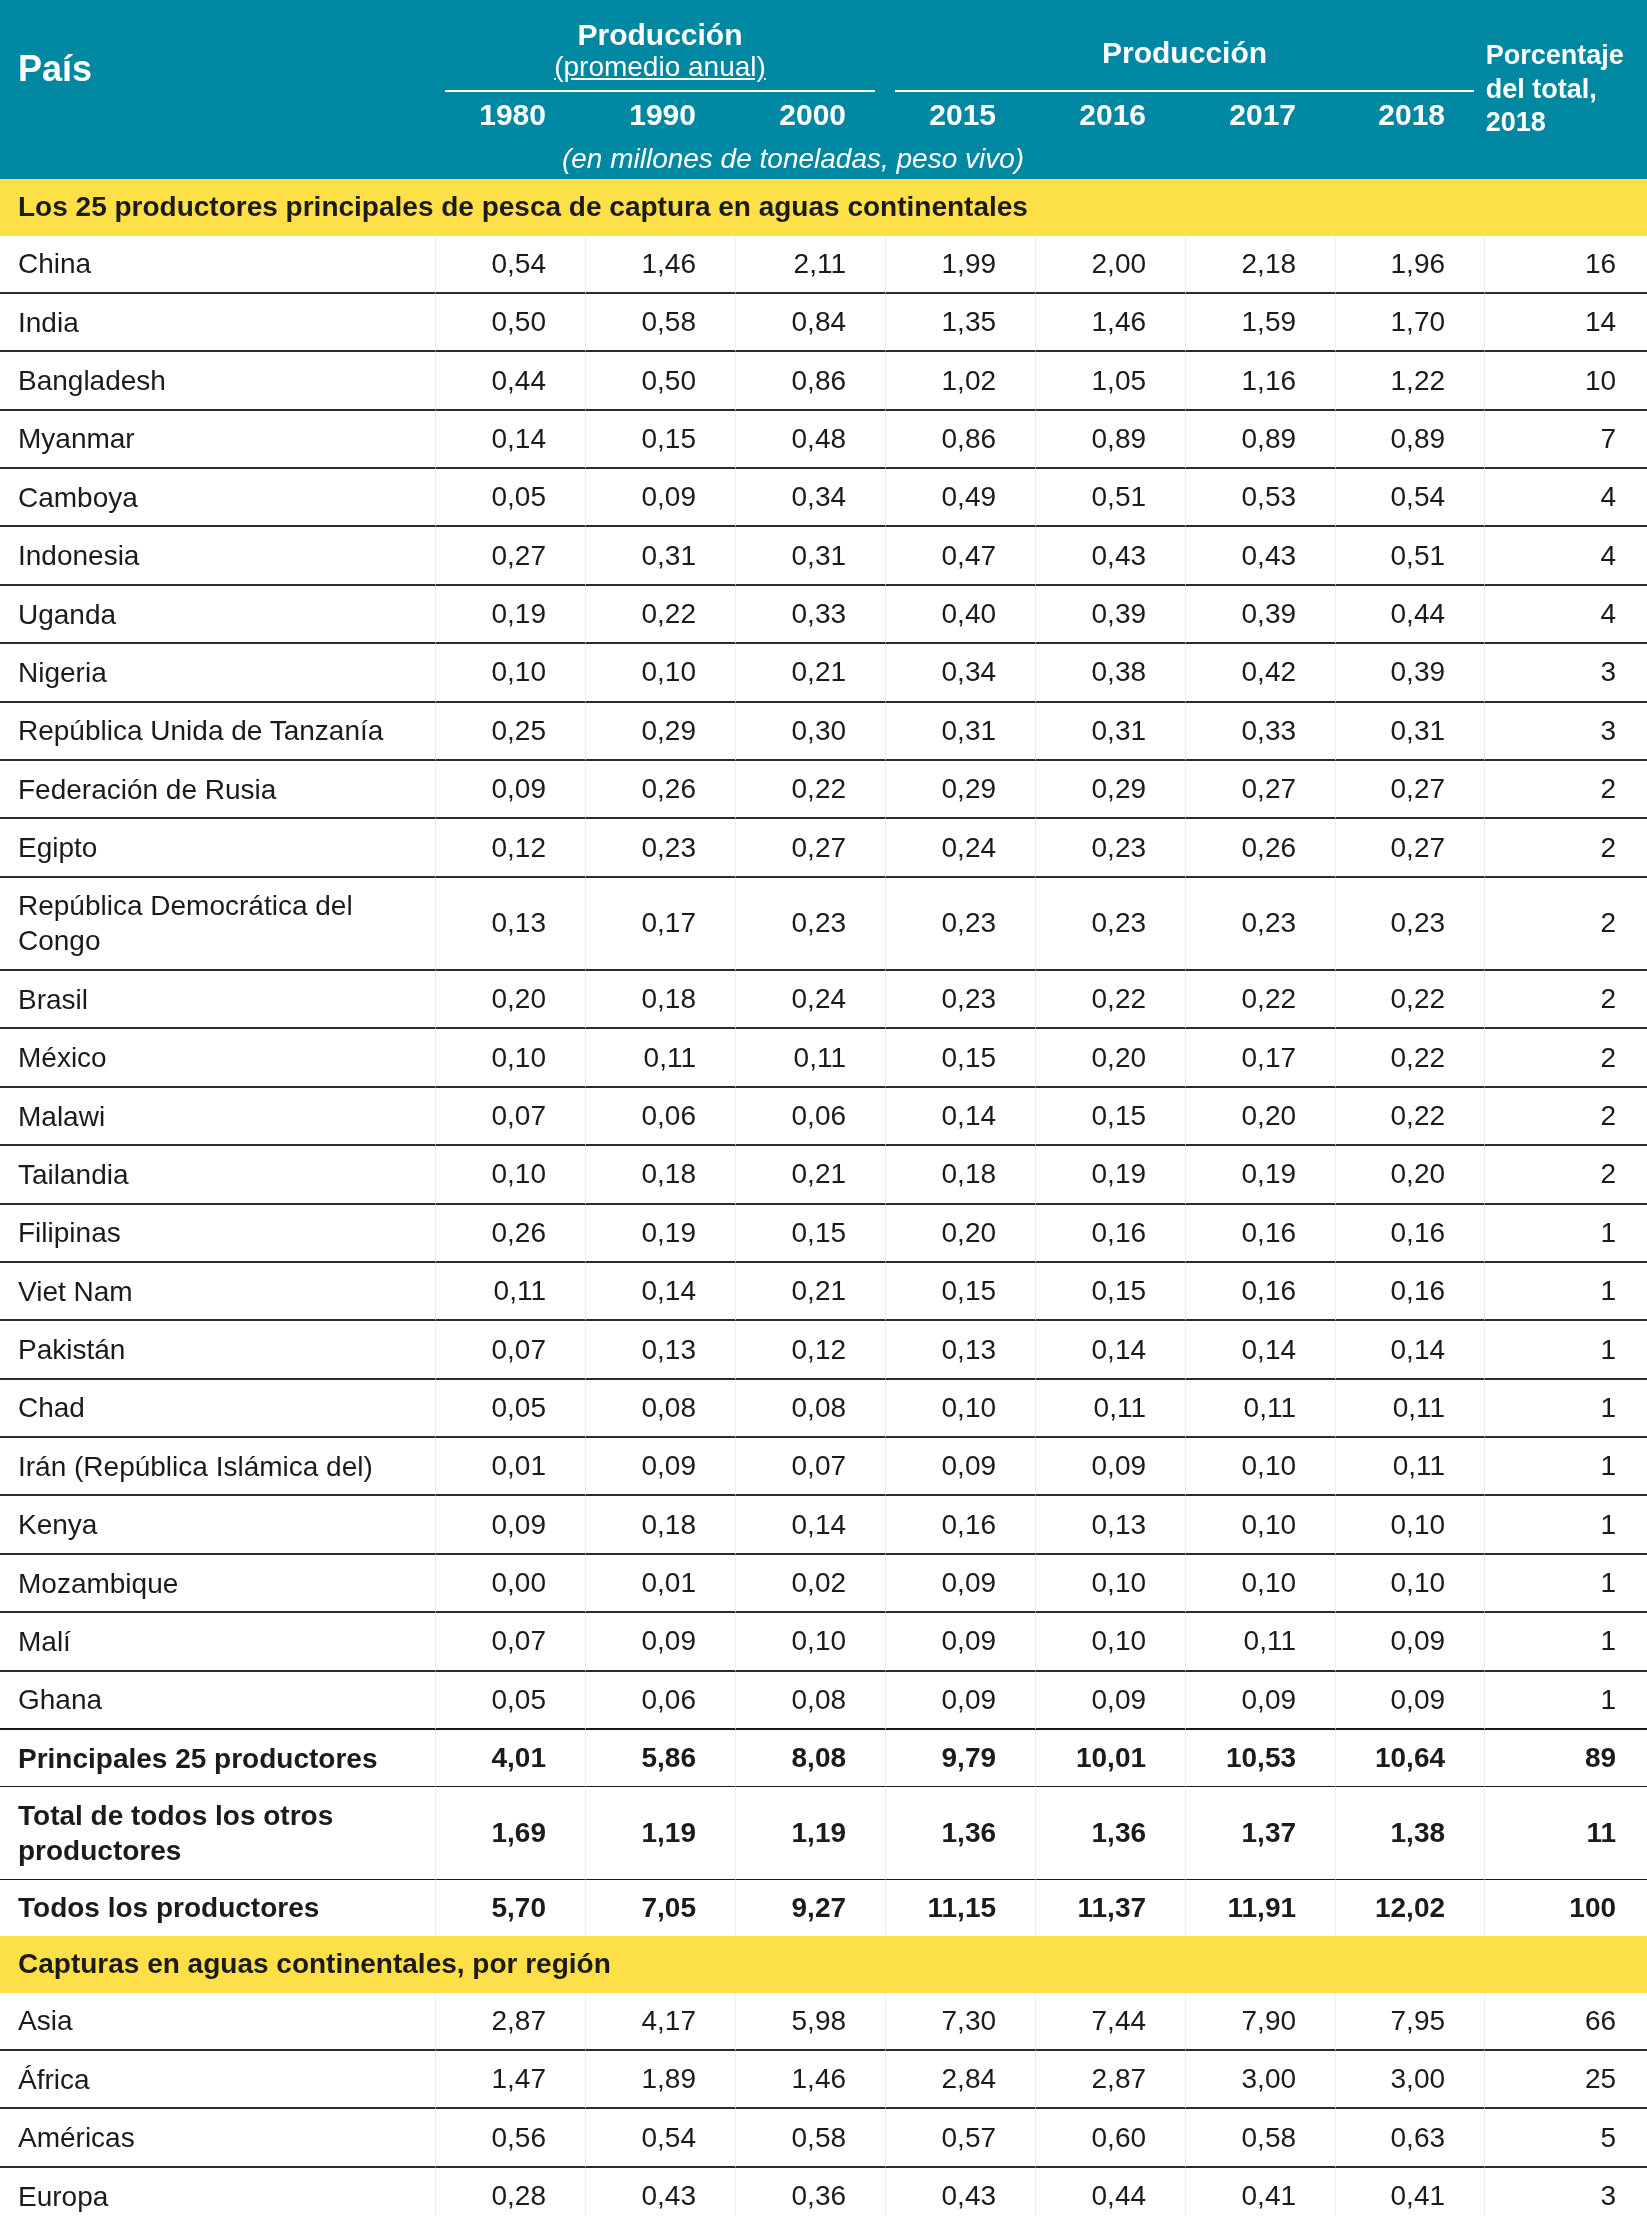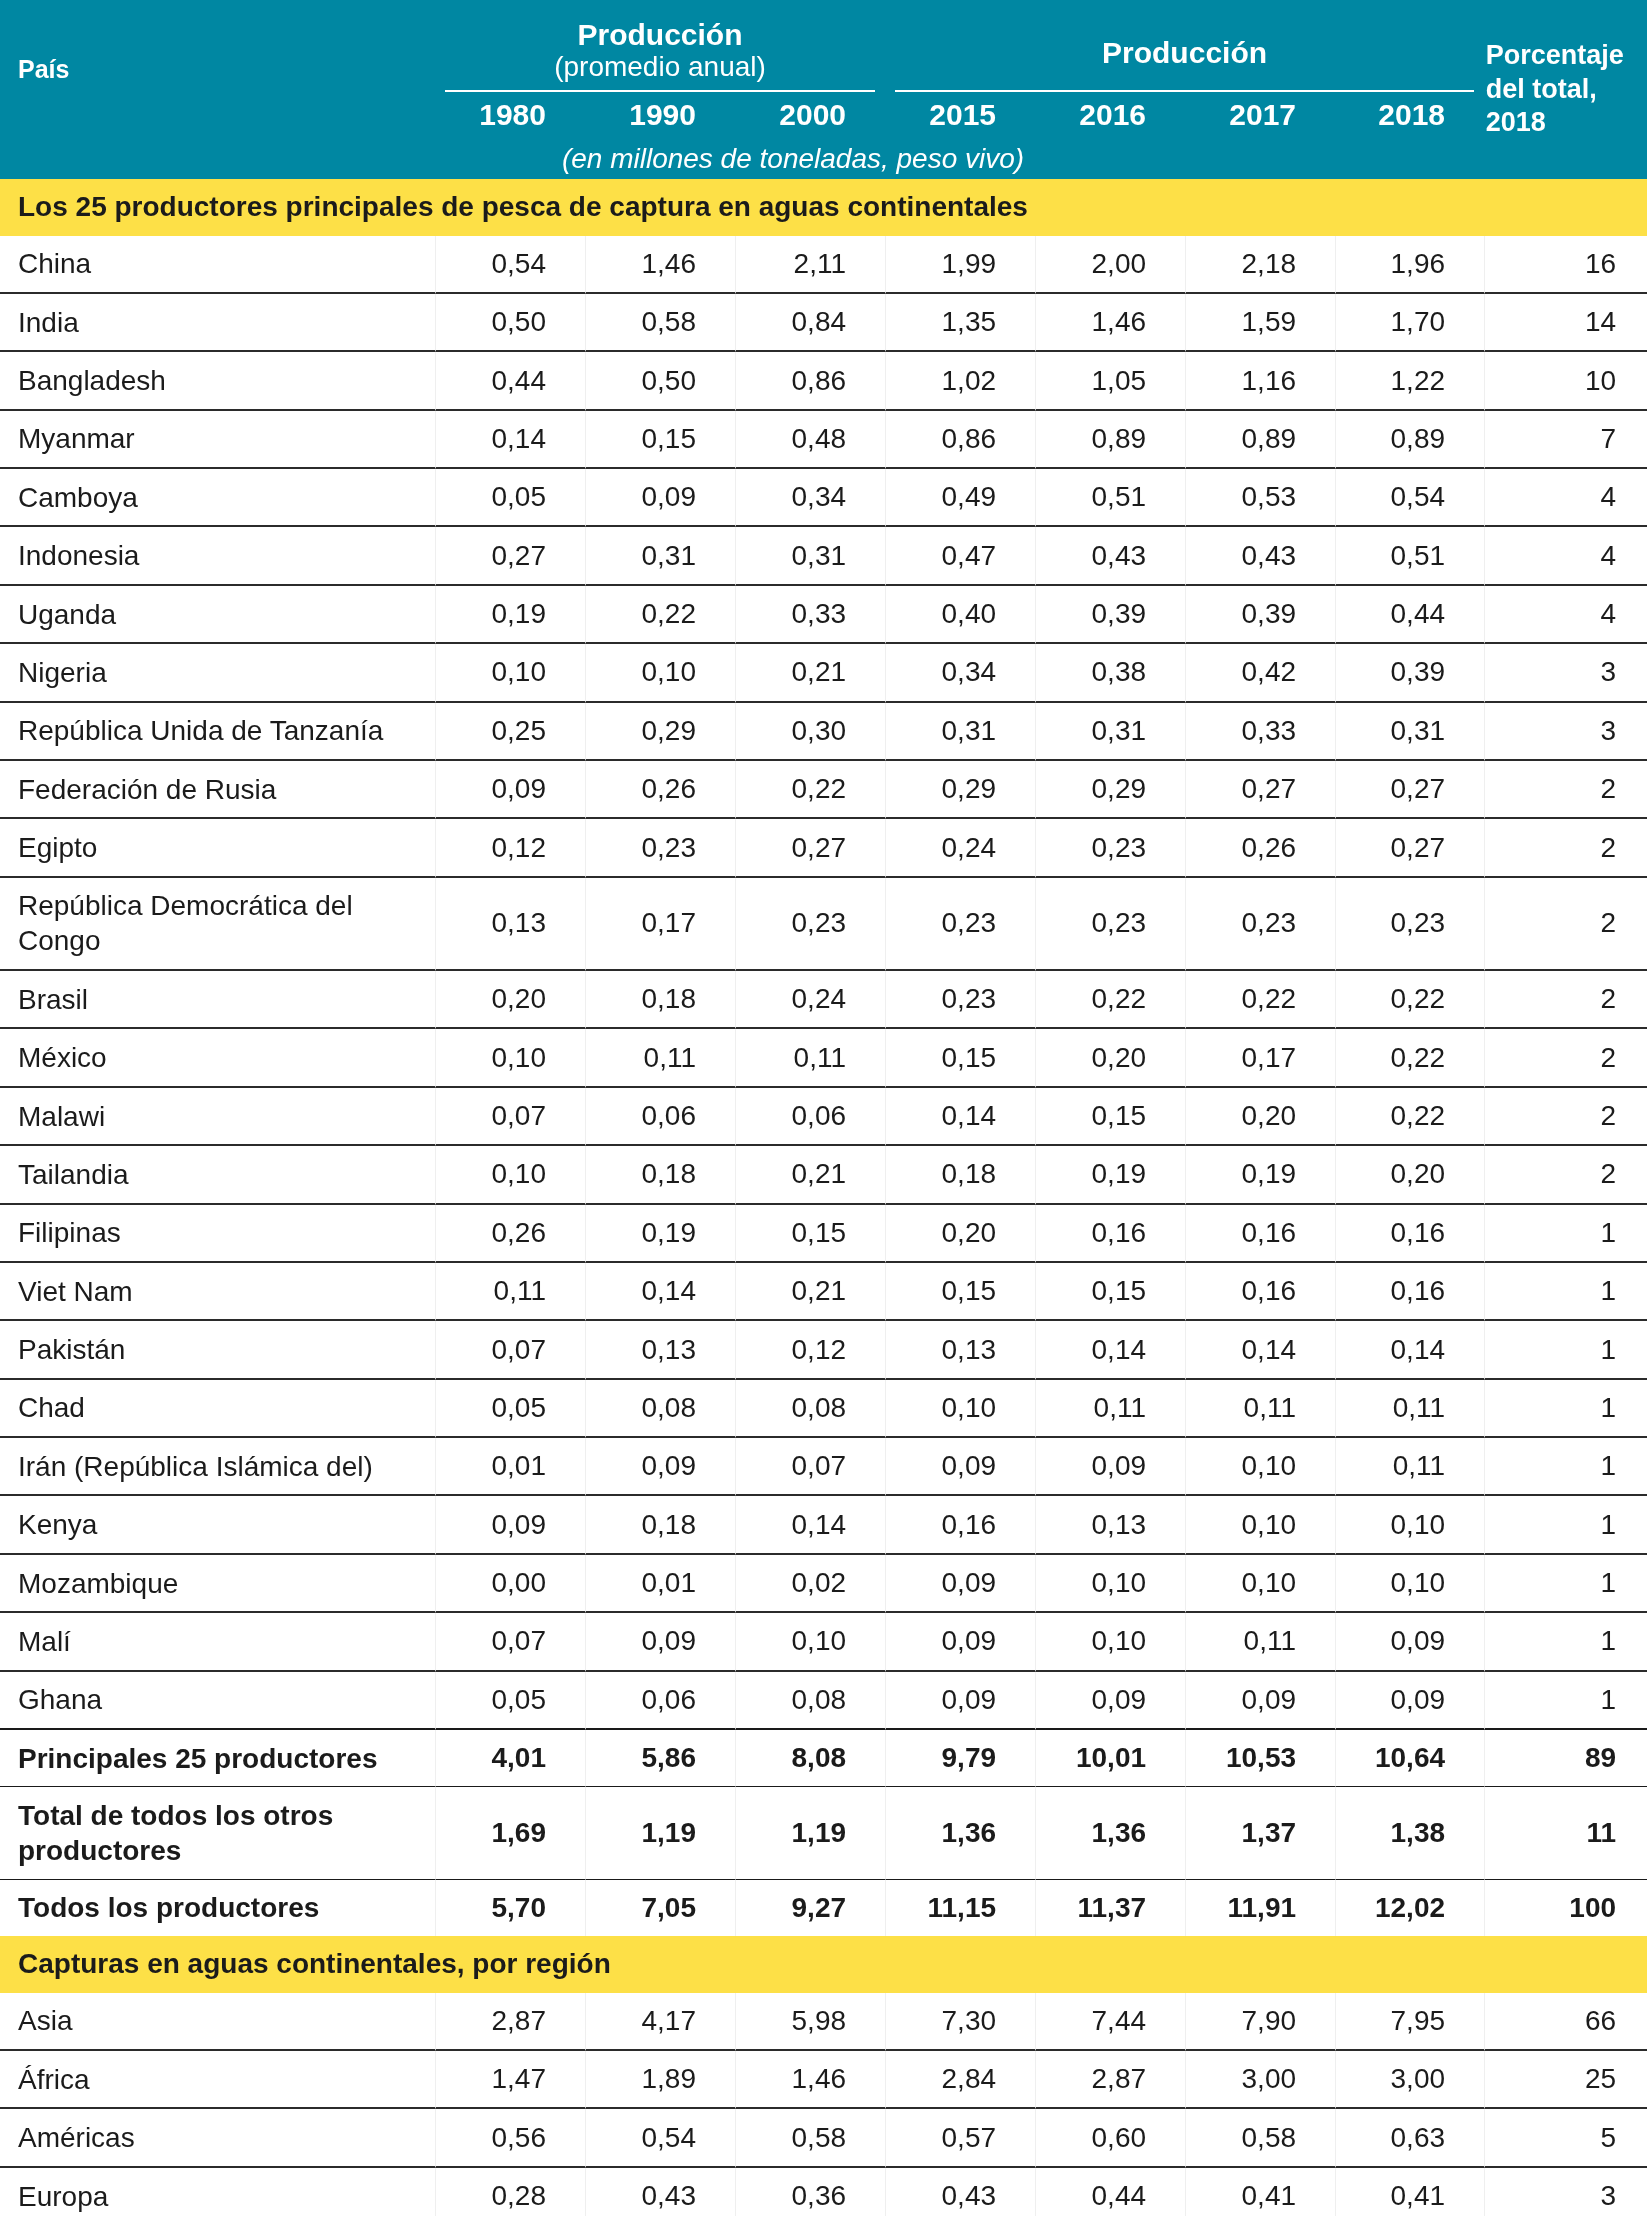--- a/index.html
+++ b/index.html
@@ -30,7 +30,7 @@
     text-align:left;
     vertical-align:middle;
     padding-left:18px;
-    font-size:25px;
+    font-size:36px;
   }
   th.group{vertical-align:bottom;}
   .g-wrap{display:flex;flex-direction:column;justify-content:flex-end;}

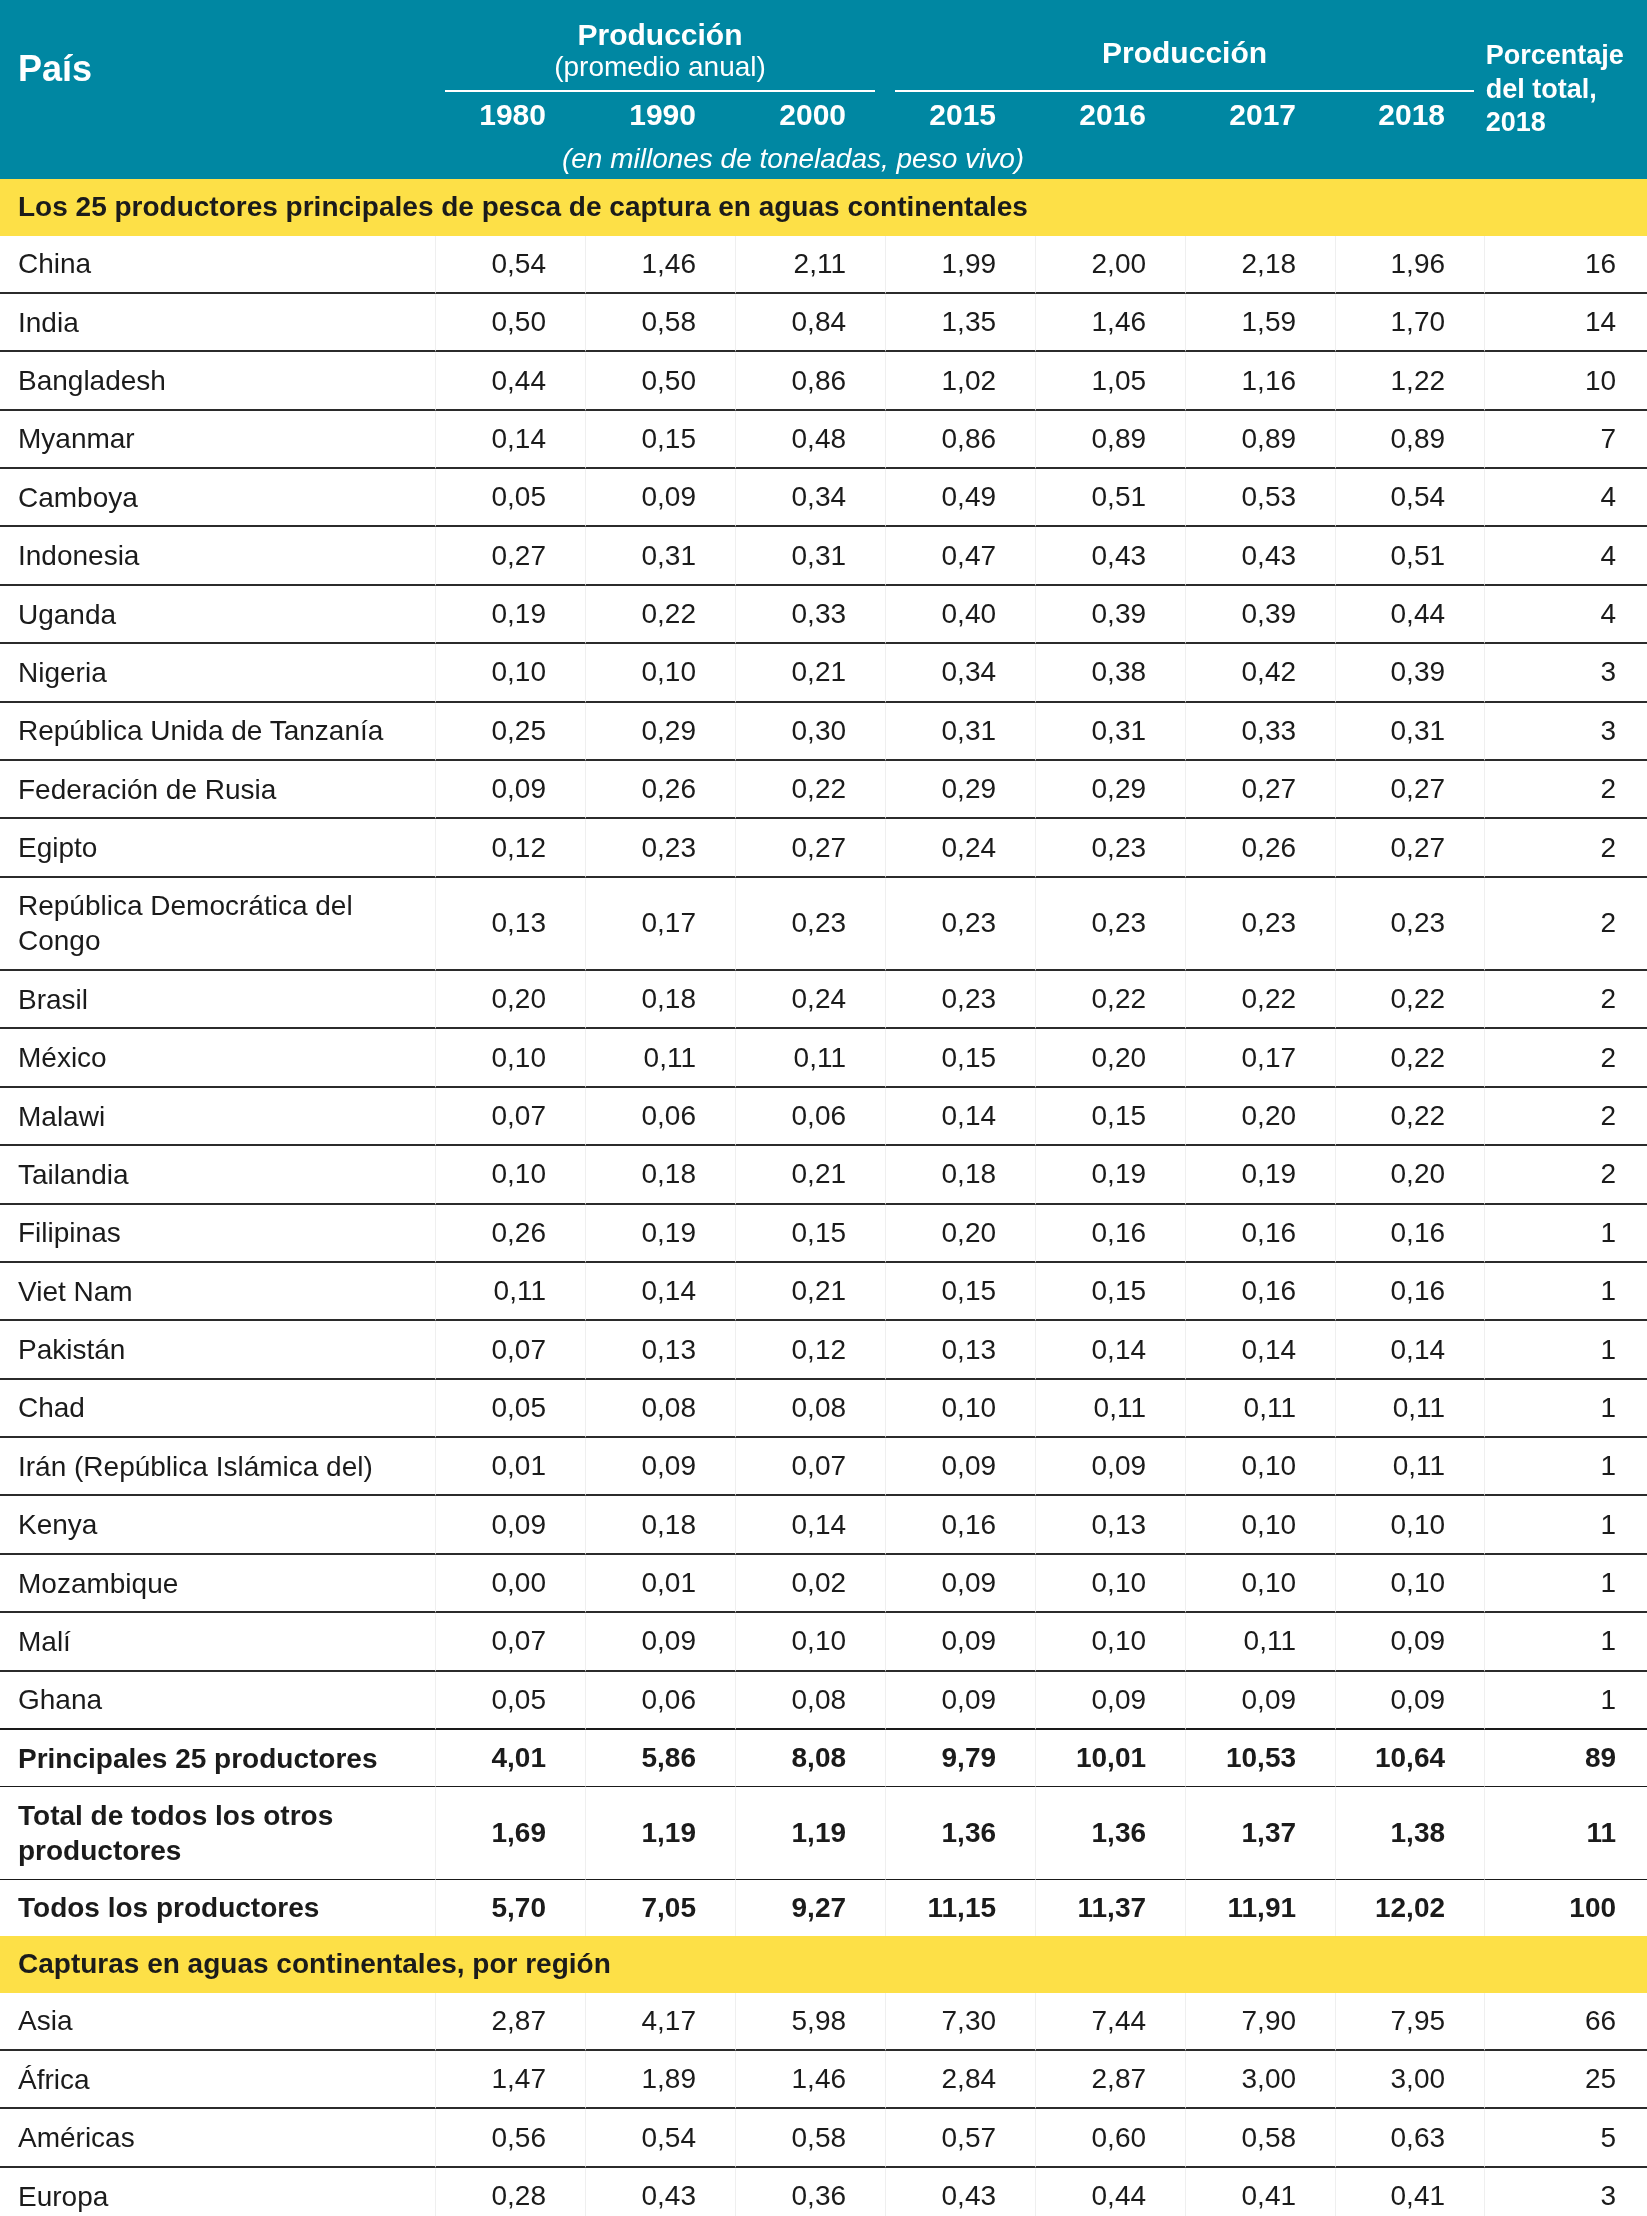--- a/index.html
+++ b/index.html
@@ -35,7 +35,7 @@
   th.group{vertical-align:bottom;}
   .g-wrap{display:flex;flex-direction:column;justify-content:flex-end;}
   .g-title{font-size:30px;line-height:1.12;}
-  .g-sub{font-size:28px;font-weight:normal;line-height:1.12;}
+  .g-sub{font-size:28px;font-weight:normal;line-height:1.12;text-decoration:underline;}
   .g2 .g-title{margin-bottom:13px;}
   .rule{border-top:2.5px solid #ffffff;margin:7.4px 9.8px 0 9.8px;height:0;}
   th.year{

